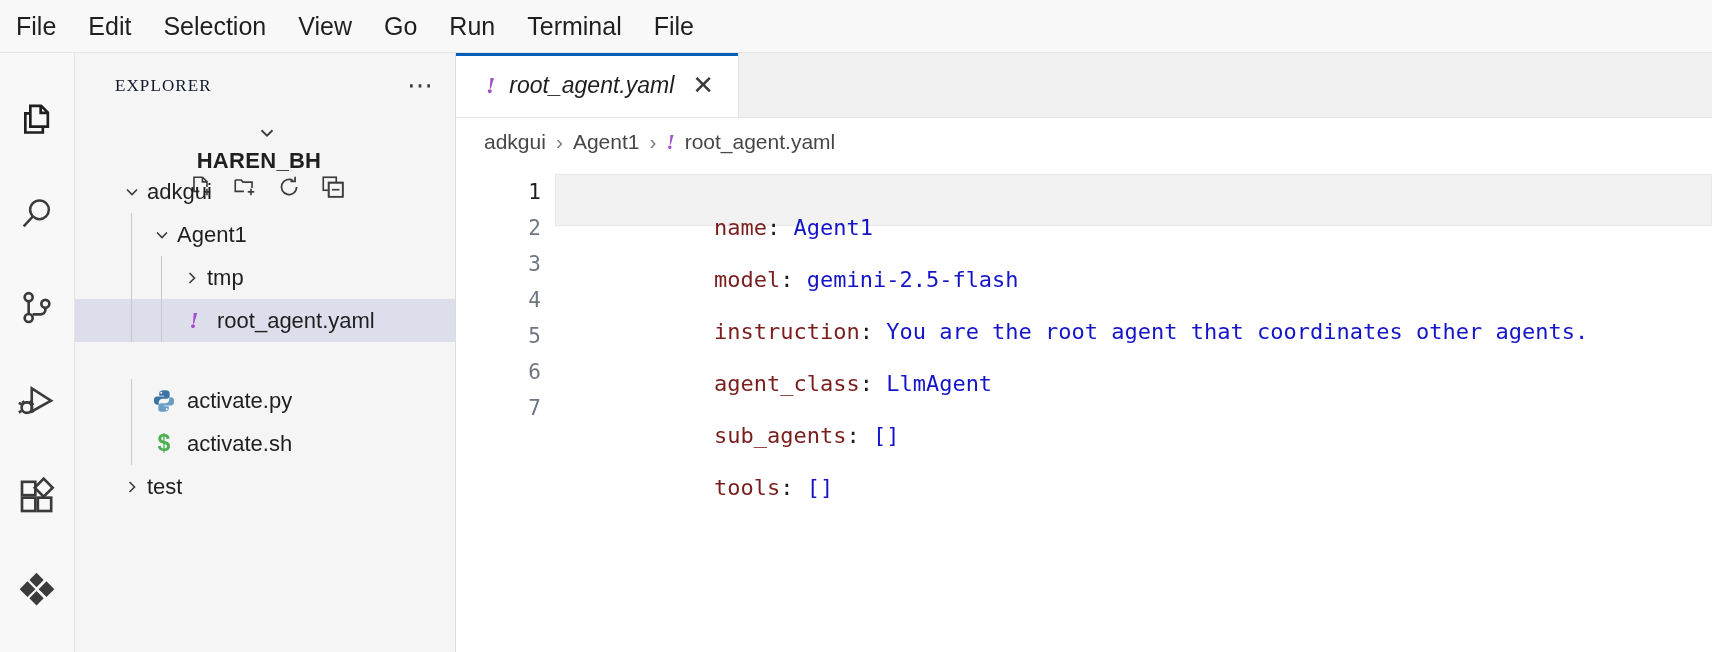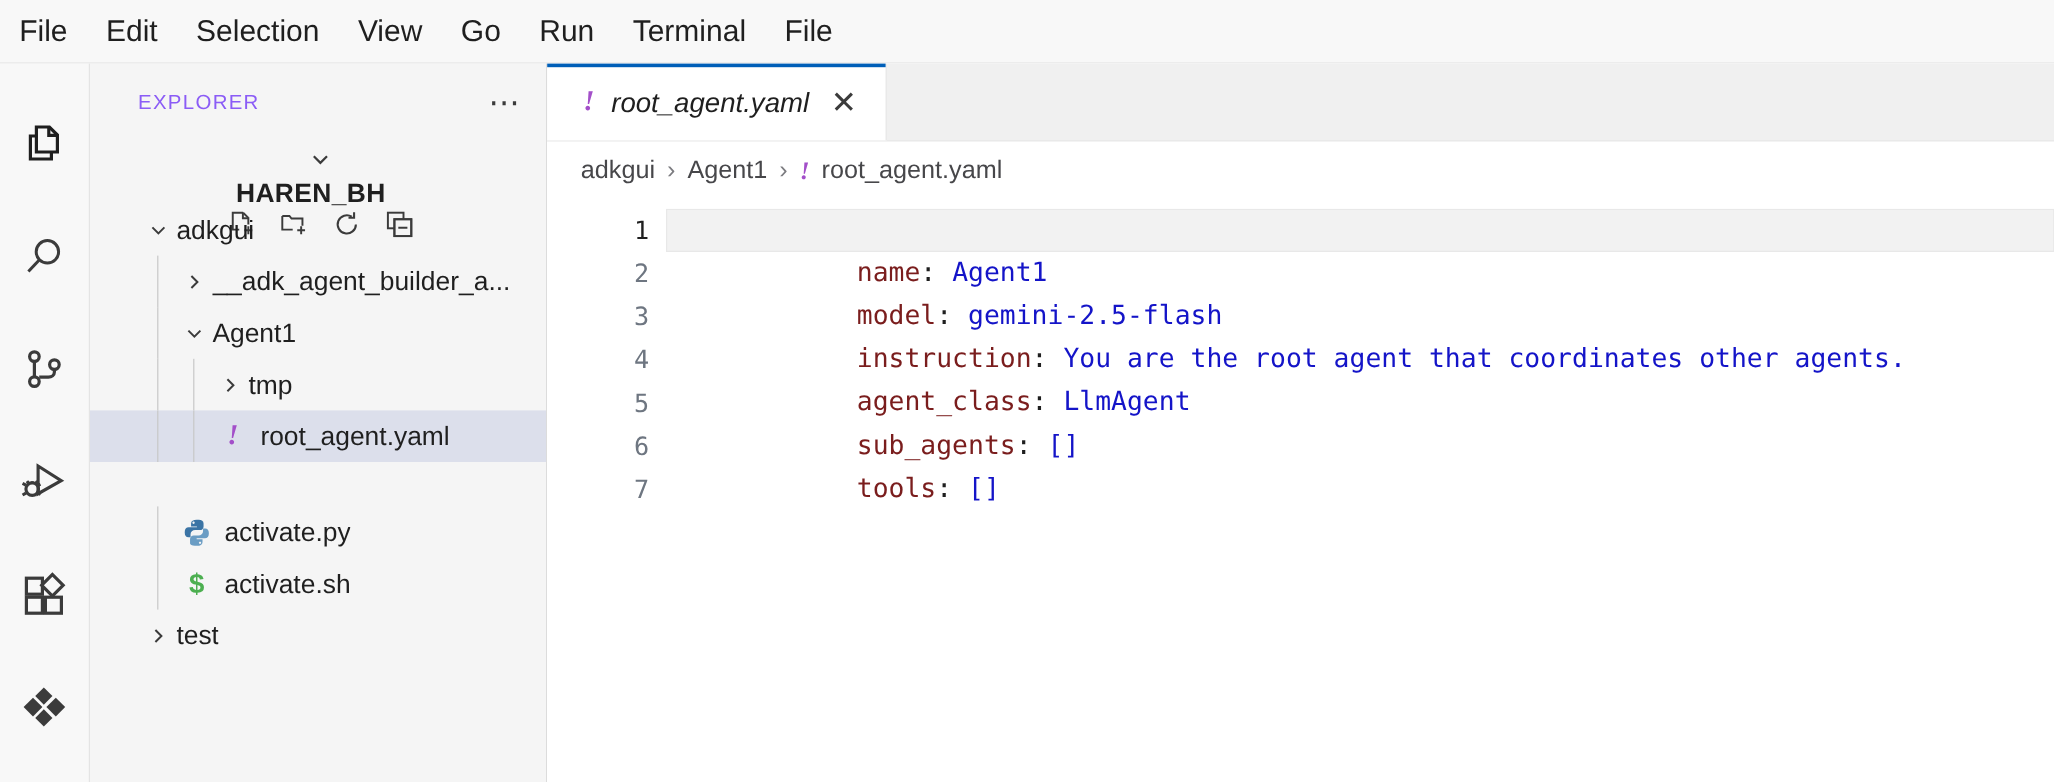--- a/index.html
+++ b/index.html
@@ -61,7 +61,7 @@
     padding: 0 20px 0 40px;
   }
   .sb-title {
-    font-size: 17px; letter-spacing: 1.1px; color: #8b5cf6; font-weight: 400;
+    font-size: 17px; letter-spacing: 1.1px; color: #0f172a; font-weight: 400; font-family: Liberation Serif, serif;
   }
   .sb-dots { font-size: 26px; color: #3b3b3b; line-height: 0.6; letter-spacing: 2px; }
 

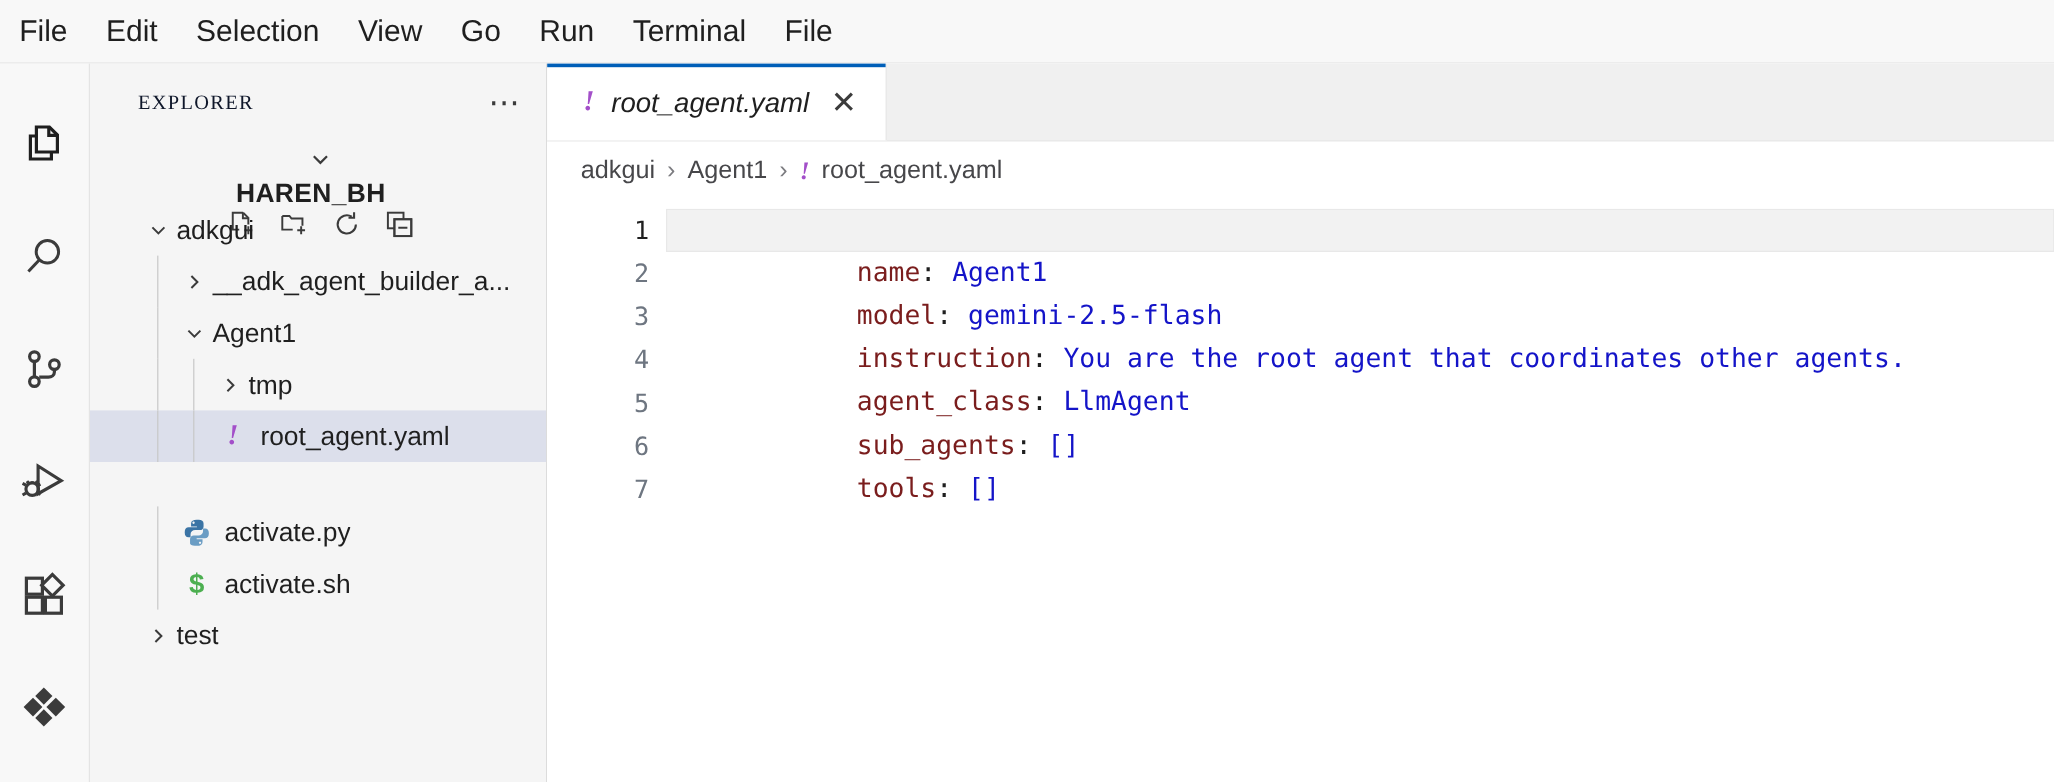--- a/index.html
+++ b/index.html
@@ -290,15 +290,6 @@
           <span class="tlabel">adkgui</span>
         </div>
 
-        <div class="trow" style="padding-left:72px;">
-          <span class="guide" style="left:56px;"></span>
-          <span class="arrow">
-            <svg width="20" height="20" viewBox="0 0 24 24" fill="none" stroke="currentColor" stroke-width="2">
-                <path d="M9 6l6 6-6 6"></path>
-              </svg>
-          </span>
-          <span class="tlabel">__adk_agent_builder_a...</span>
-        </div>
 
         <div class="trow" style="padding-left:72px;">
           <span class="guide" style="left:56px;"></span>

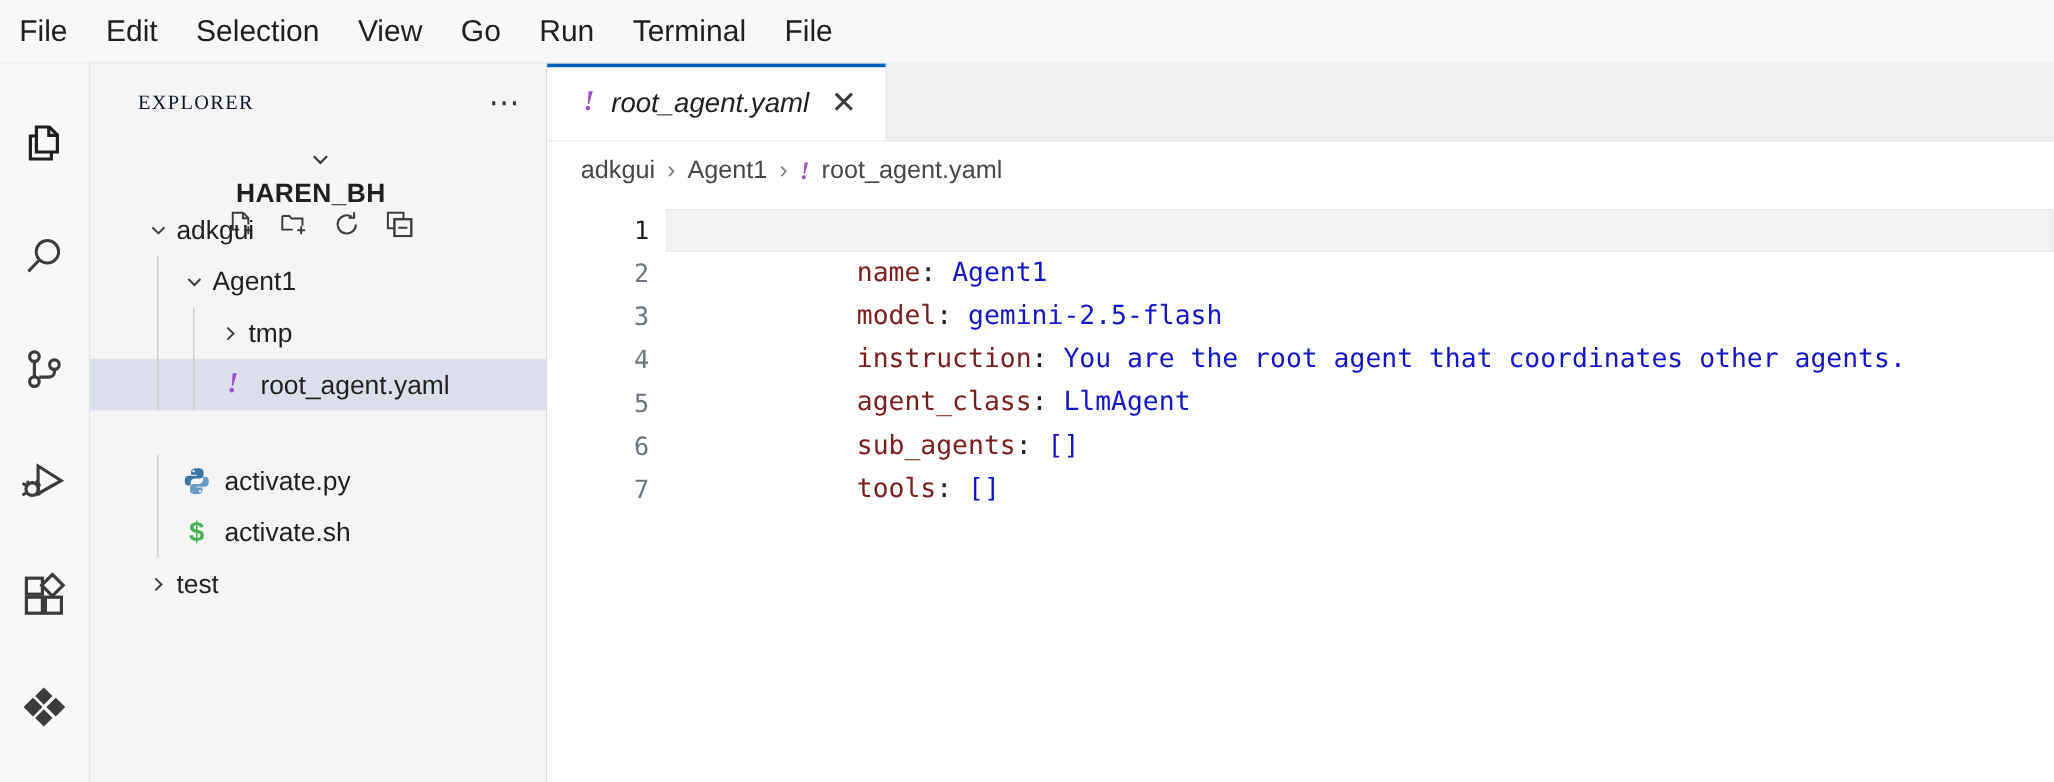--- a/index.html
+++ b/index.html
@@ -140,7 +140,7 @@
     font-family: "DejaVu Sans Mono", monospace; font-size: 22px;
     overflow: hidden; position: relative;
   }
-  .cline { height: 36px; line-height: 36px; white-space: pre; }
+  .cline { height: 52px; line-height: 36px; white-space: pre; }
   .cline.cur { background: #f2f2f2; box-shadow: inset 0 0 0 1px #e8e8e8; }
   .k  { color: #7a1d1d; }
   .p  { color: #1f1f1f; }

